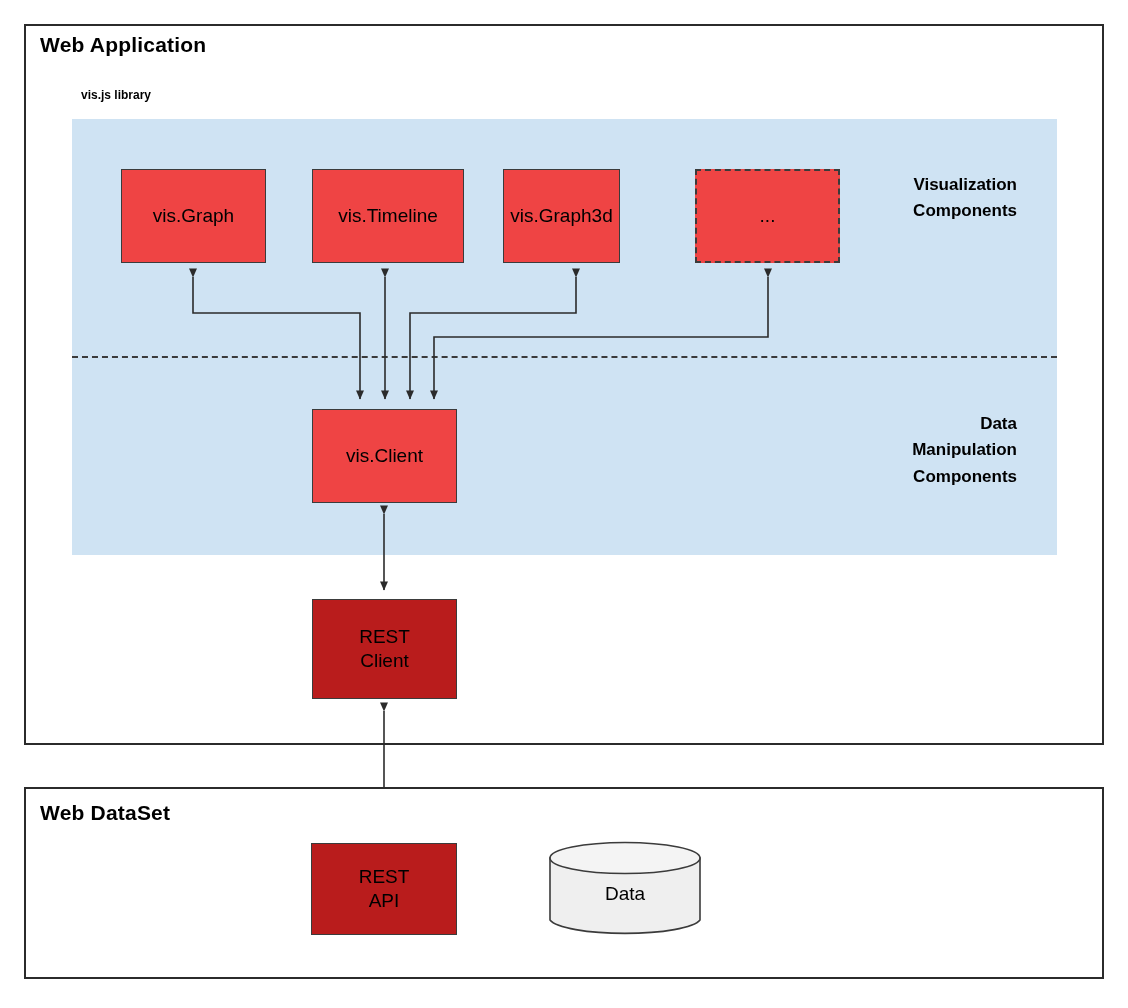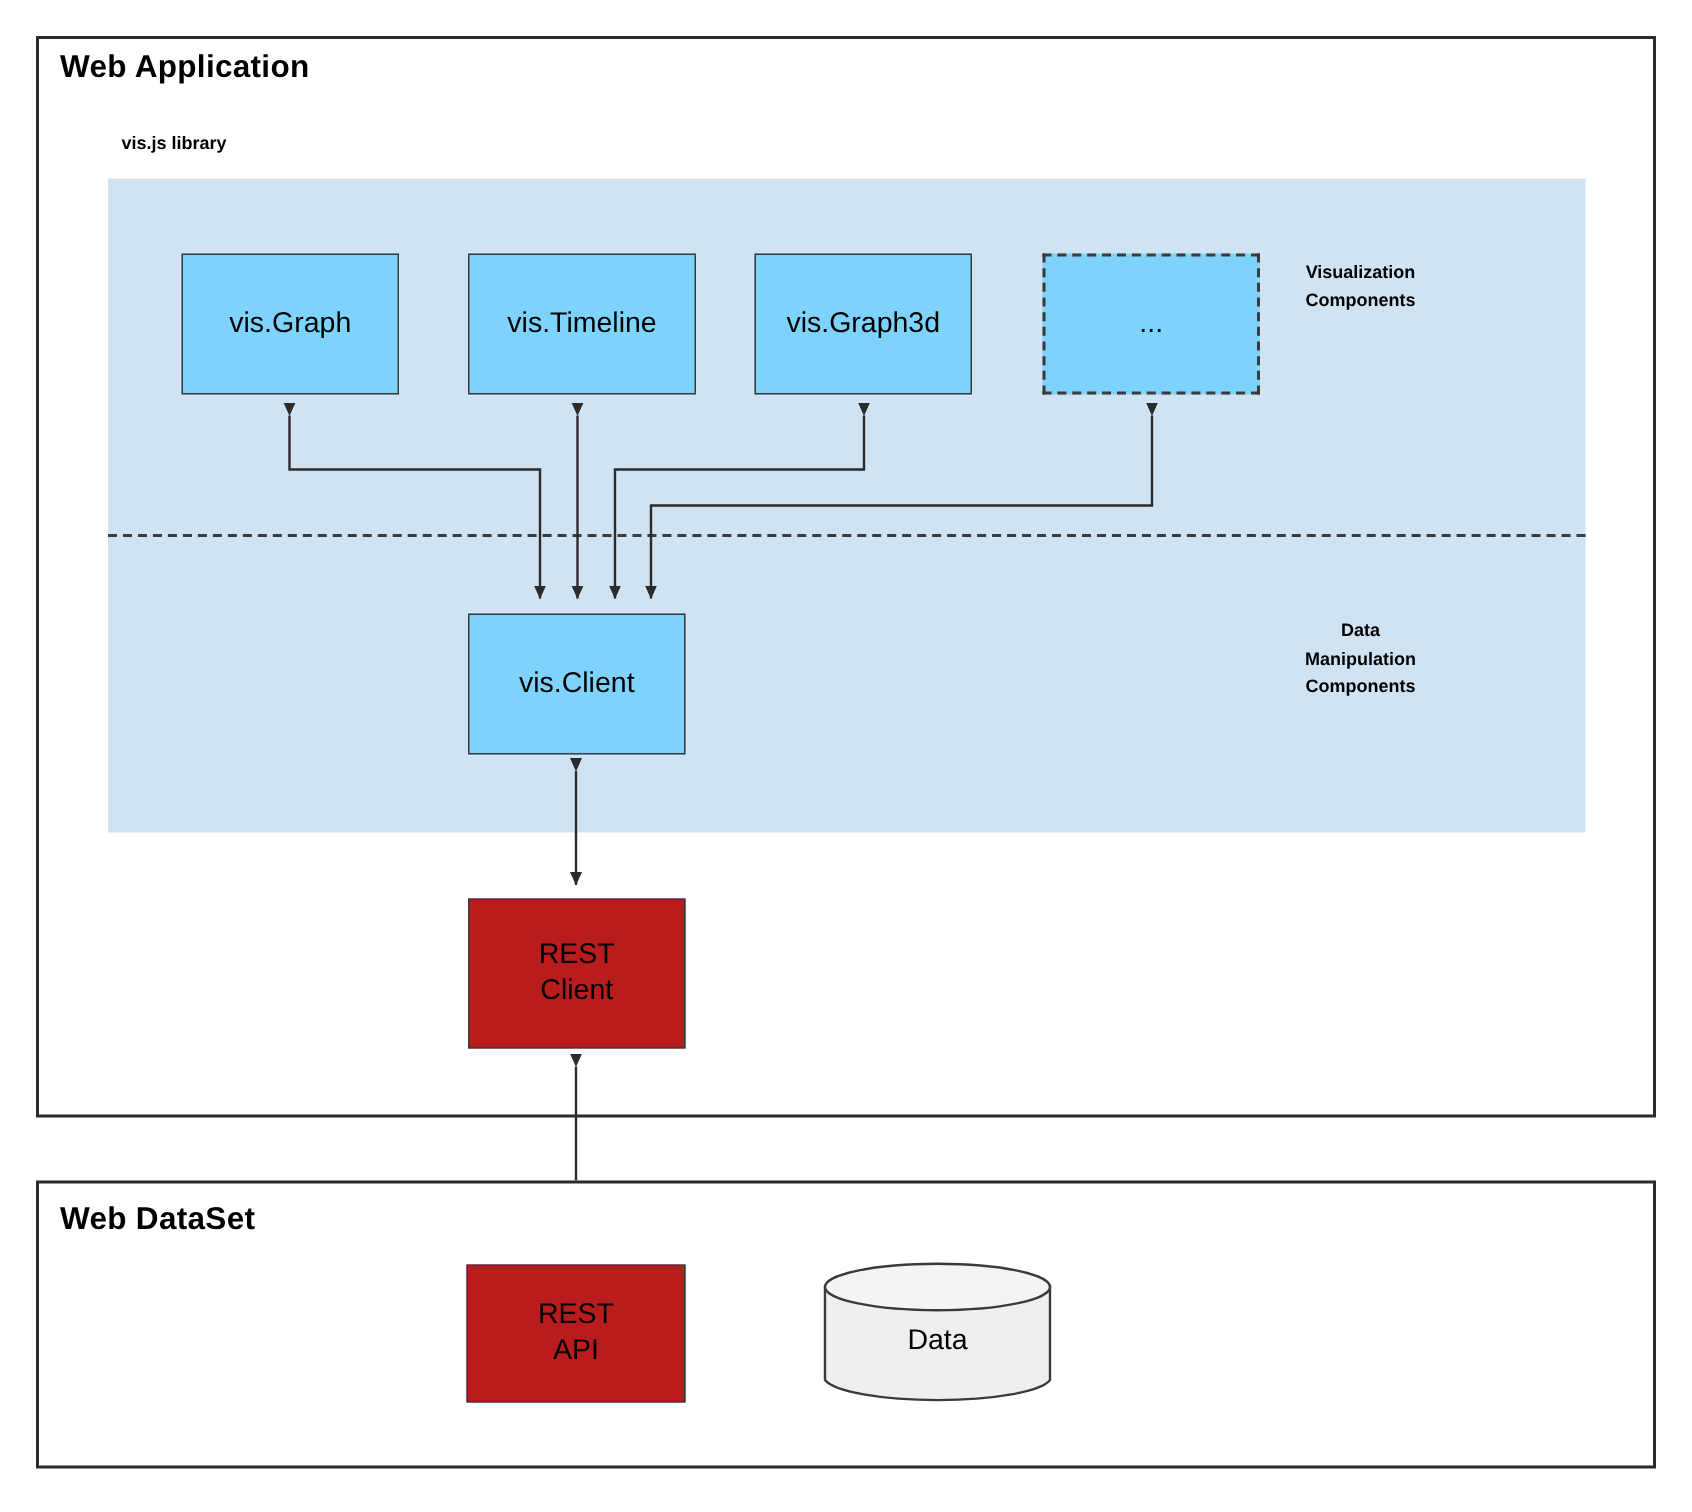--- a/index.html
+++ b/index.html
@@ -64,9 +64,9 @@
   }
   .group-label {
     position: absolute;
-    font-size: 12px;
+    font-size: 17px;
     font-weight: bold;
-    text-align: center;
+    text-align: right;
     line-height: 1.55;
     white-space: pre-line;
   }

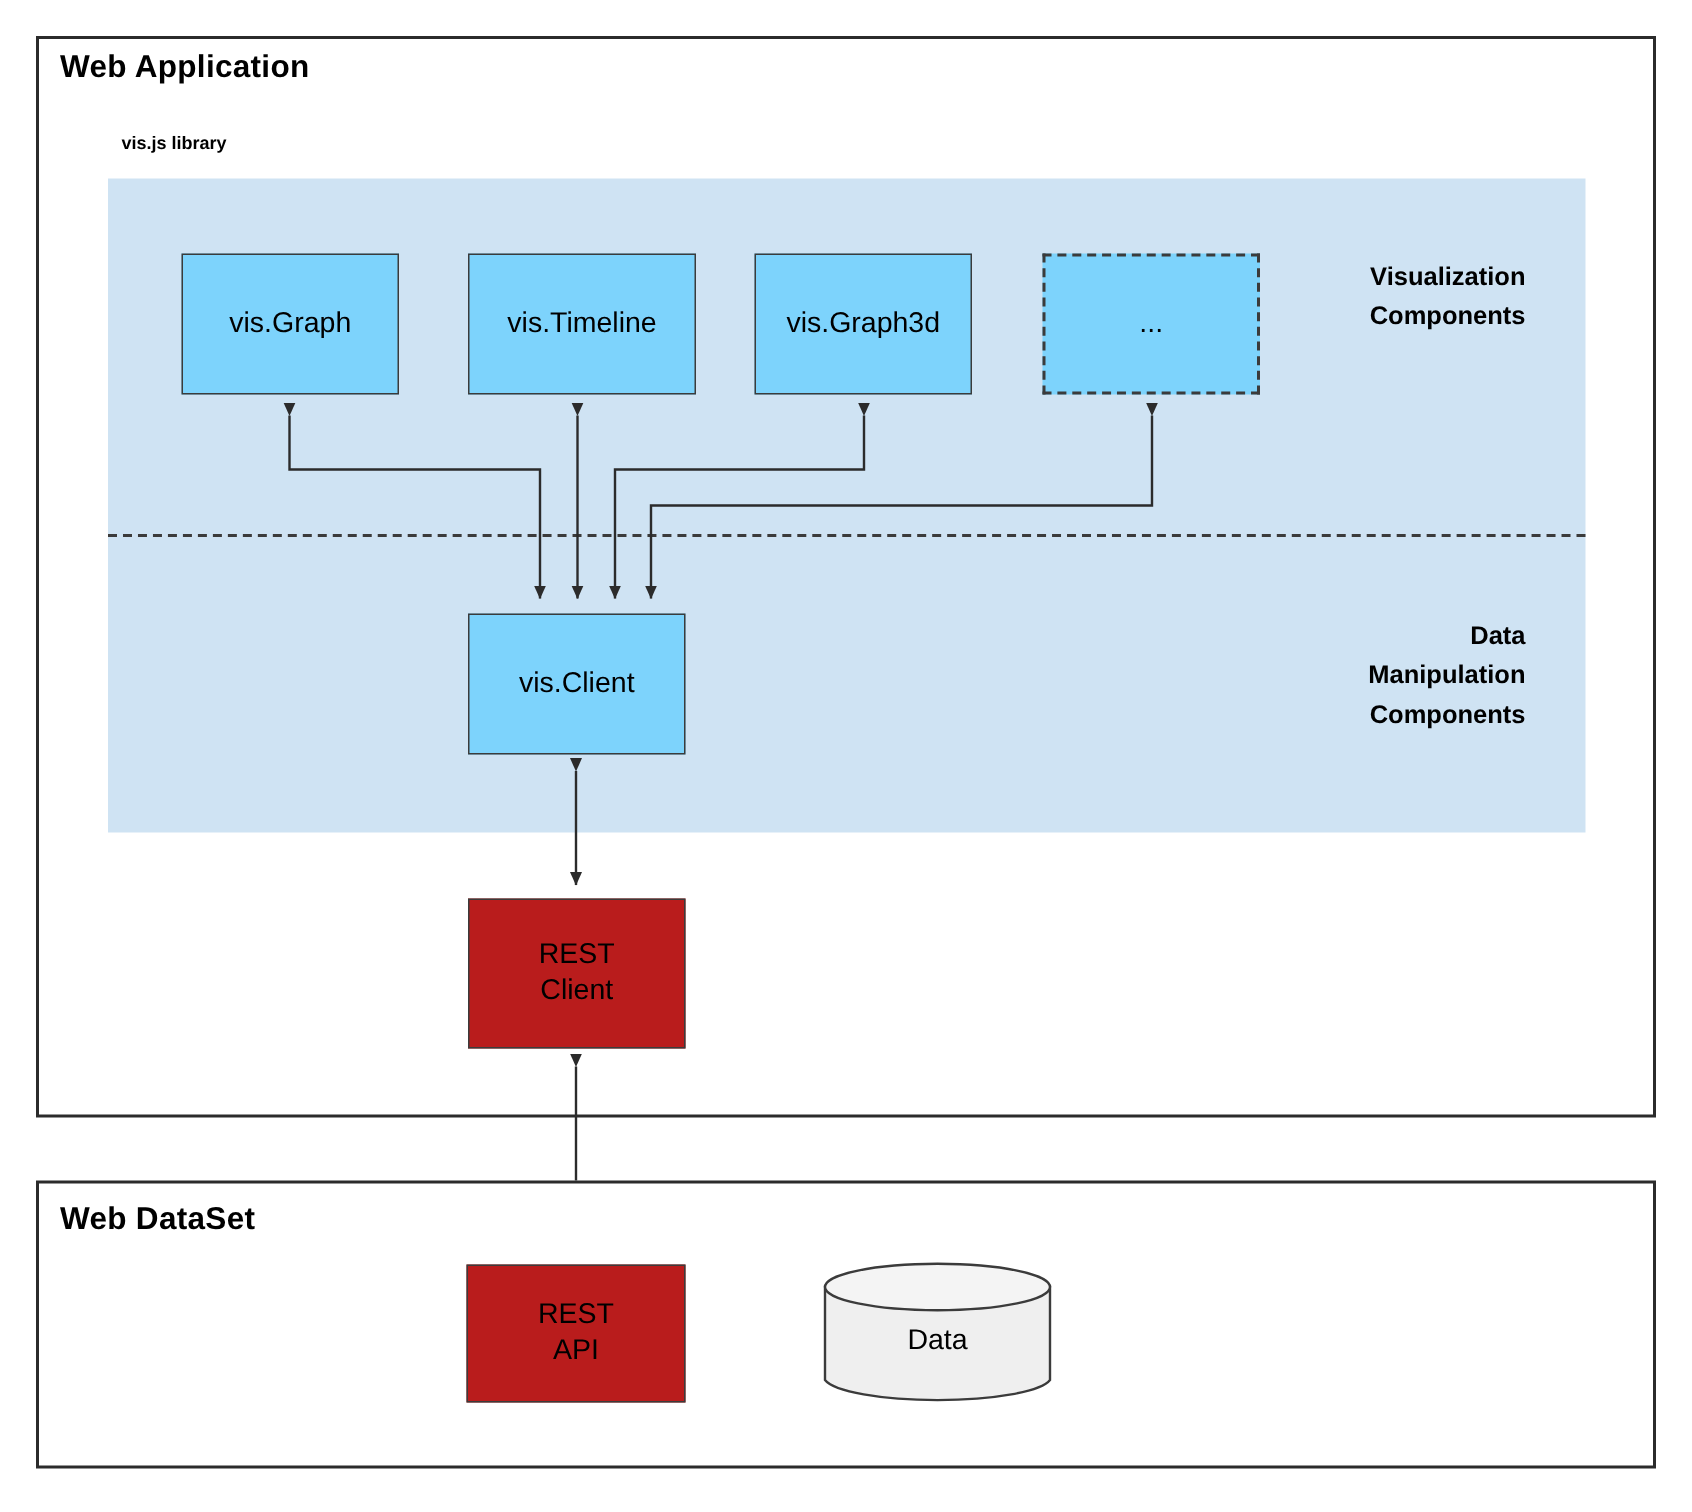--- a/index.html
+++ b/index.html
@@ -52,7 +52,7 @@
     text-align: center;
     font-size: 19px;
     line-height: 1.25;
-    background: #7dd3fc;
+    background: #ef4444;
     border: 1.5px solid #3b3b3b;
   }
   .node-box.dashed {

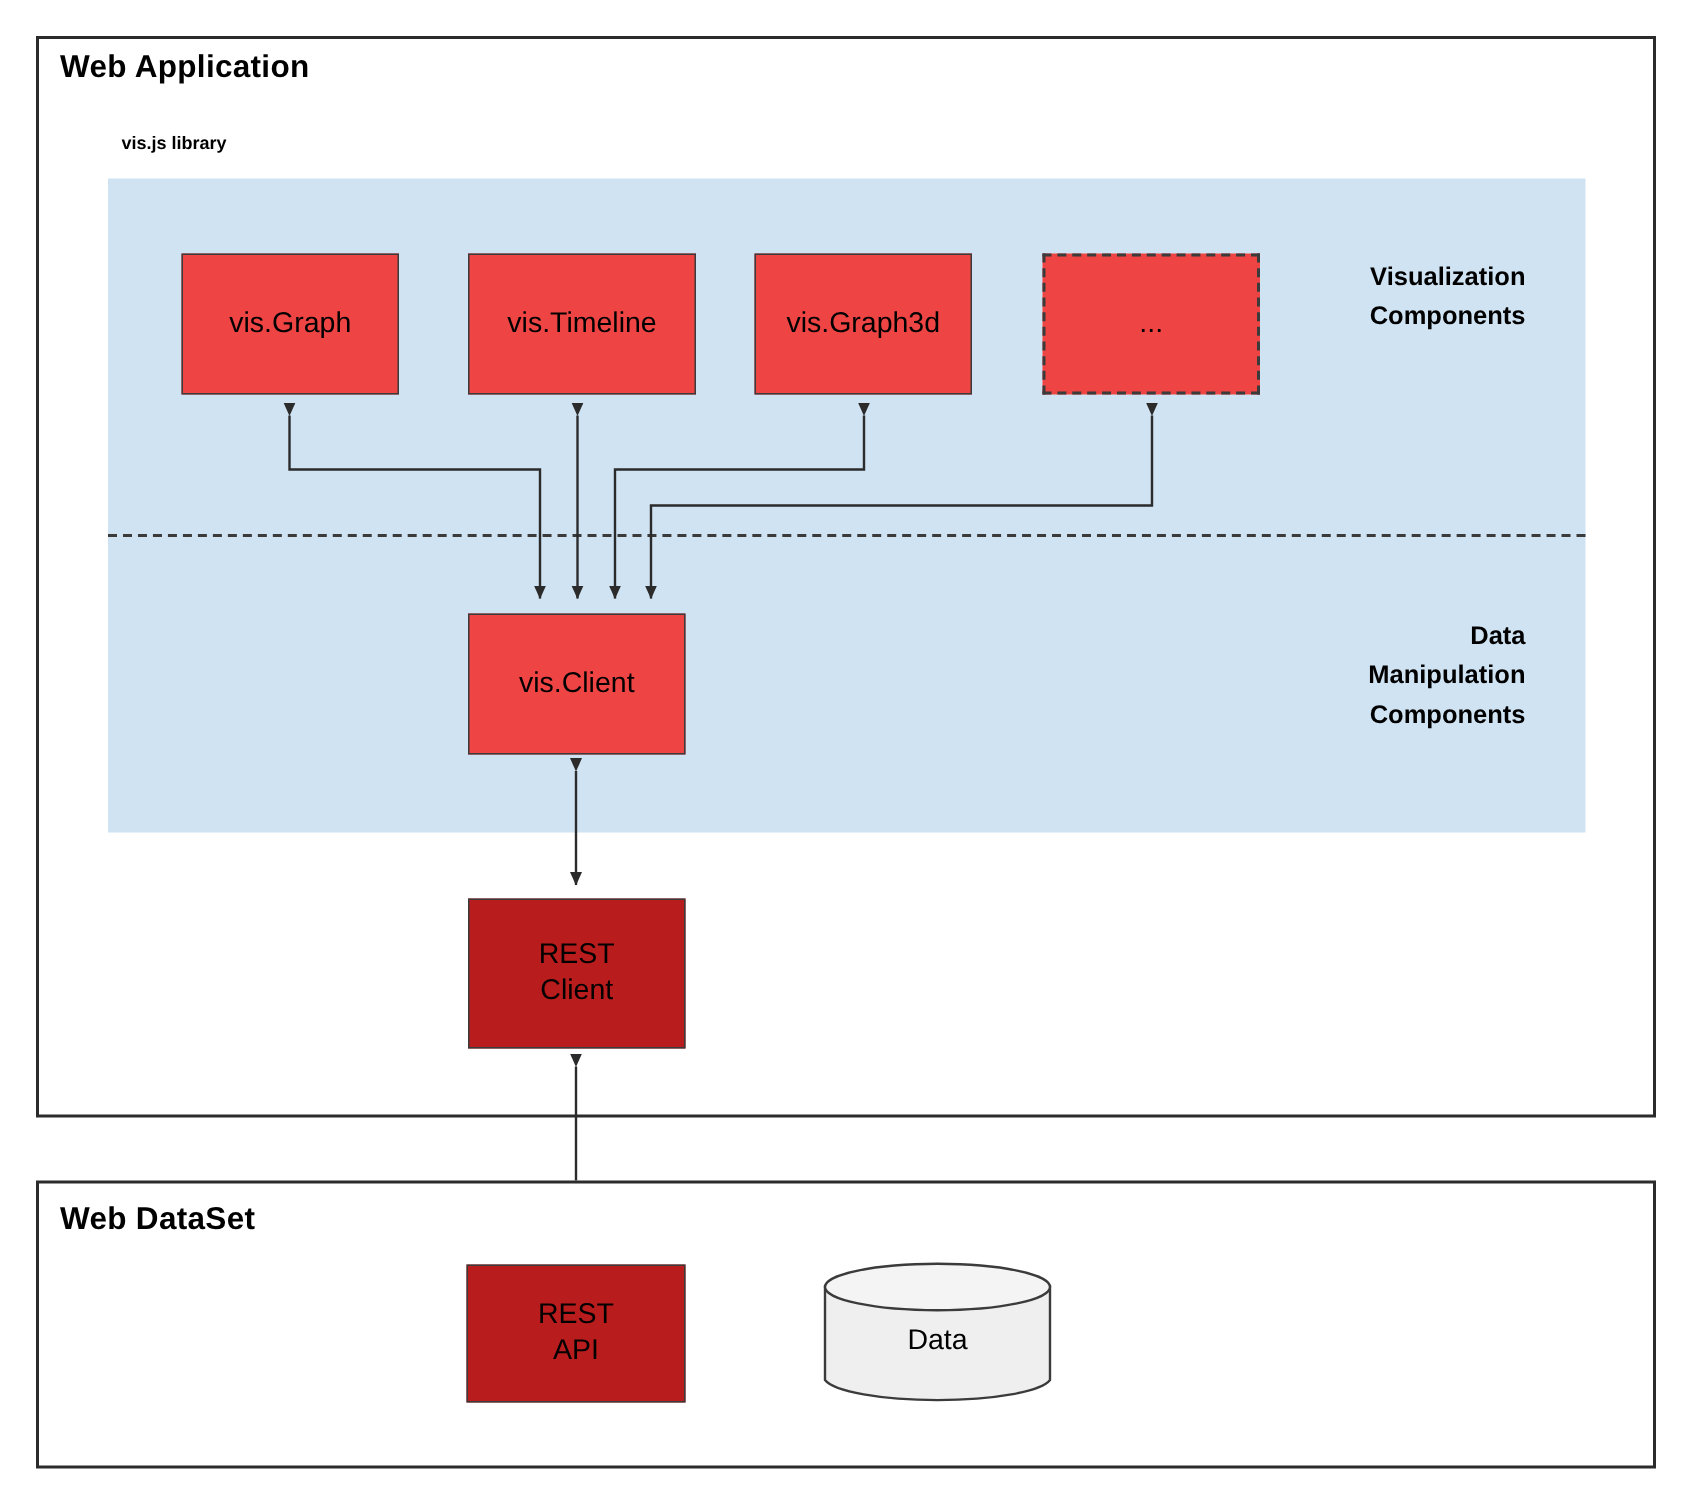--- a/index.html
+++ b/index.html
@@ -148,7 +148,7 @@
     <span>vis.Timeline</span>
   </div>
 
-  <div class="node-box" style="left:503px; top:169px; width:145px; height:94px;">
+  <div class="node-box" style="left:503px; top:169px; width:117px; height:94px;">
     <span>vis.Graph3d</span>
   </div>
 

